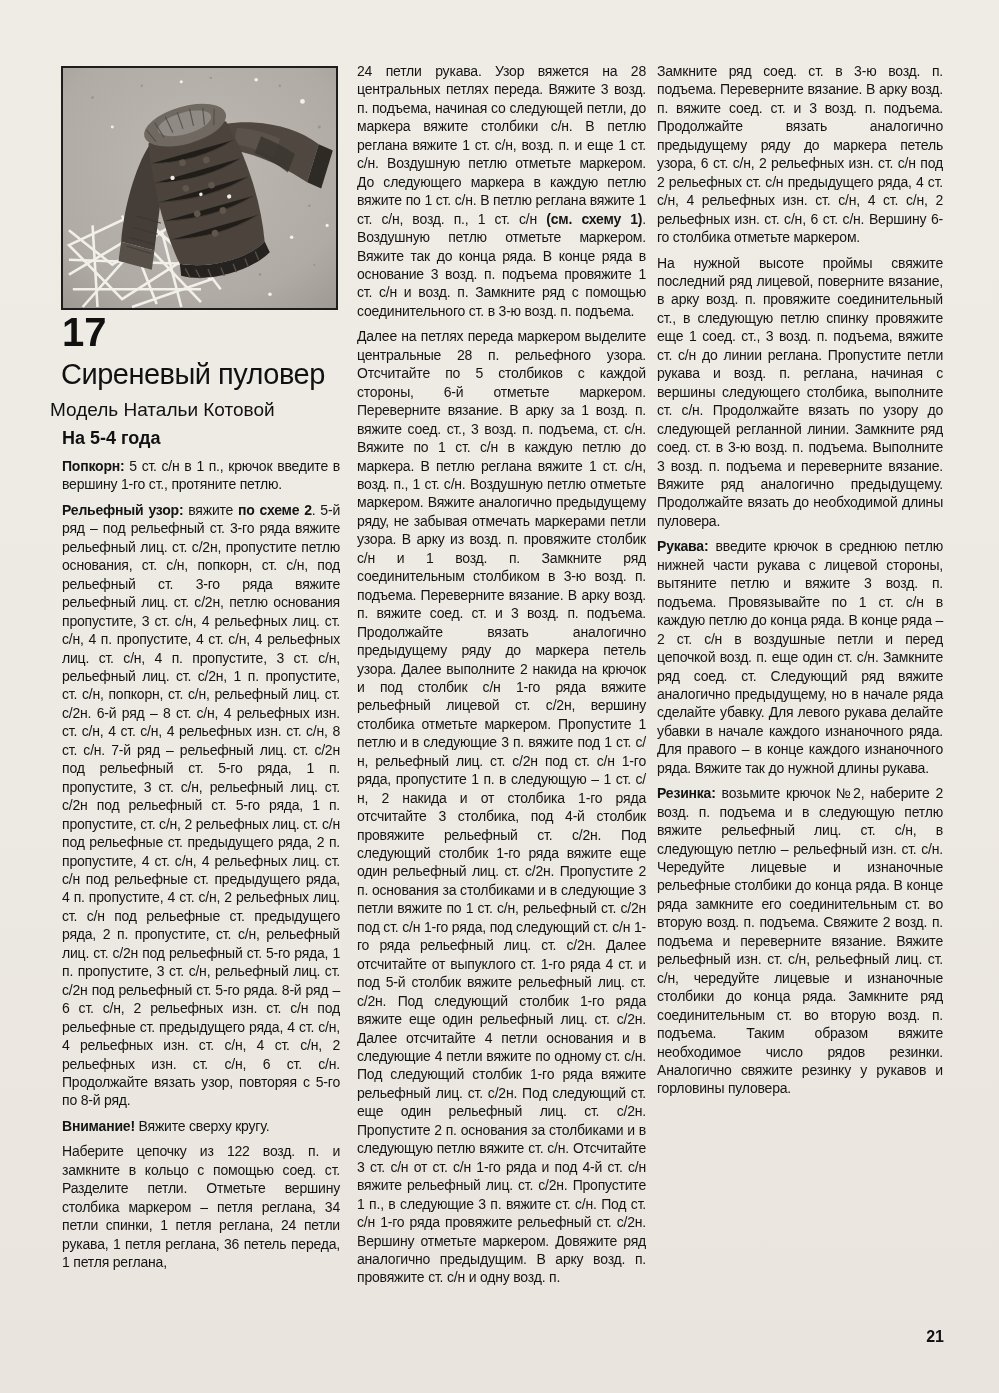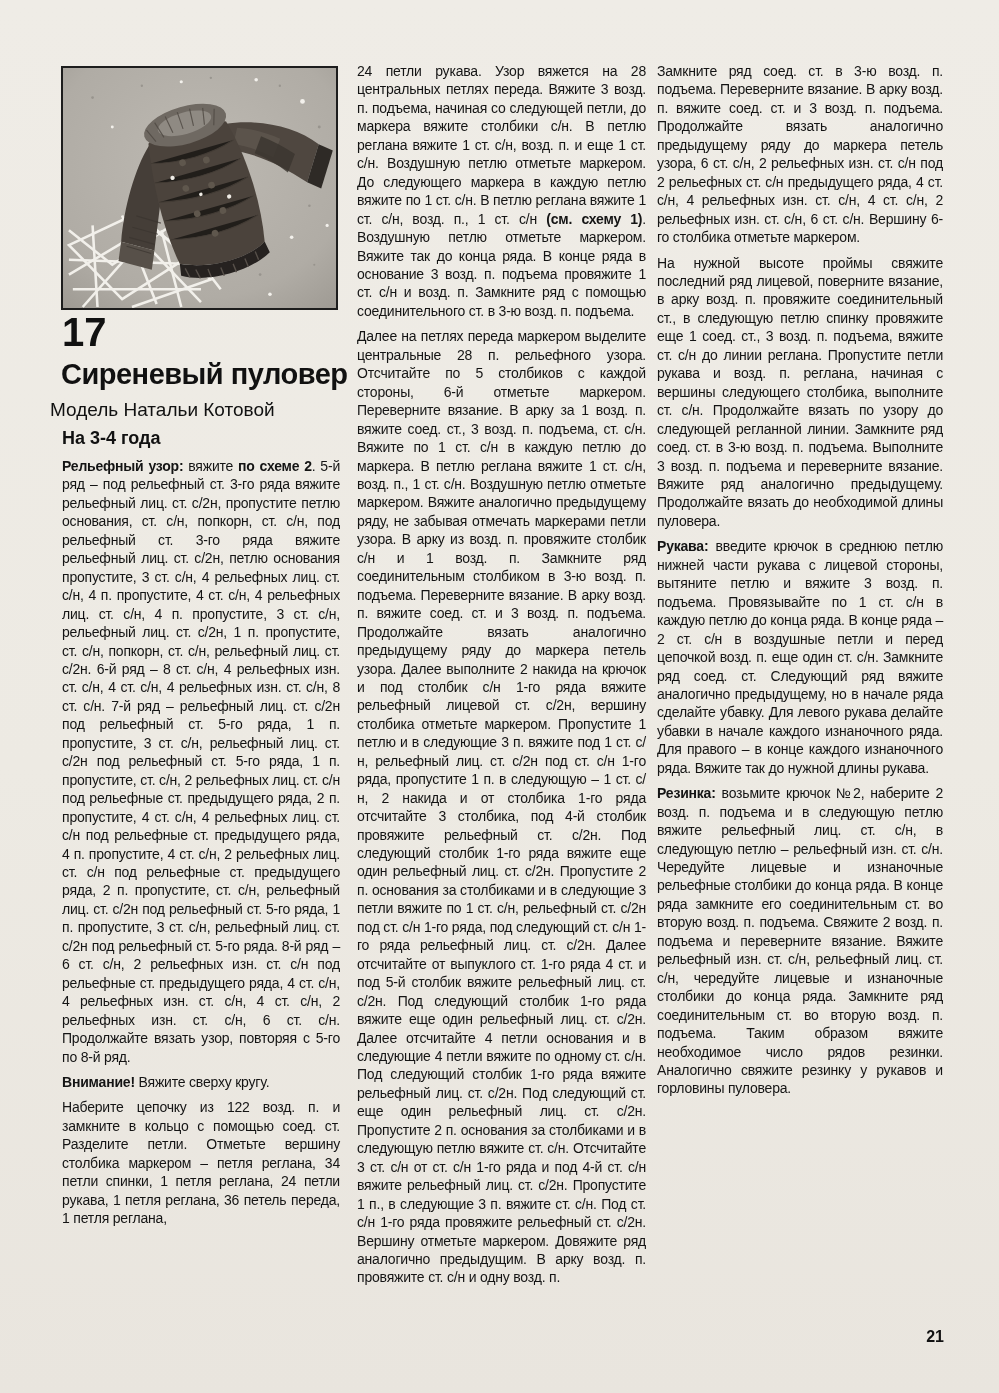--- a/index.html
+++ b/index.html
@@ -22,7 +22,7 @@
   }
   .title{
     position:absolute;left:61px;top:360px;
-    font-size:29px;font-weight:700;line-height:1;letter-spacing:-0.5px;color:#111;
+    font-size:29px;font-weight:400;line-height:1;letter-spacing:-0.5px;color:#111;
   }
   .designer{
     position:absolute;left:50px;top:400px;

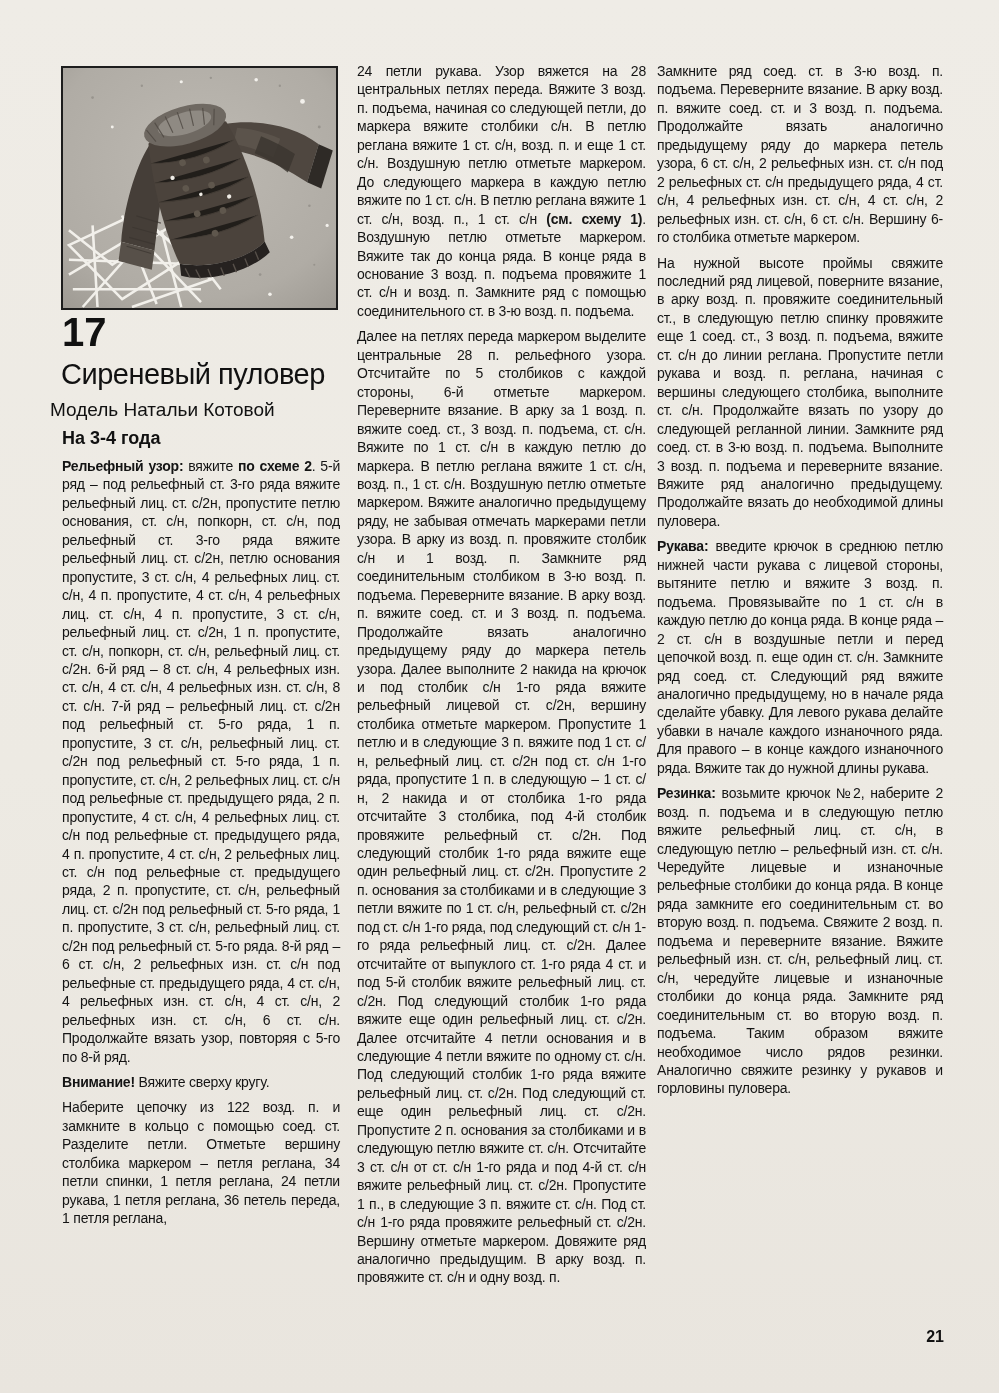--- a/index.html
+++ b/index.html
@@ -151,7 +151,7 @@
   <div class="item-number">17</div>
   <h1 class="title" style="margin:0;">Сиреневый пуловер</h1>
   <div class="designer">Модель Натальи Котовой</div>
-  <div class="age">На 3-4 года</div>
+  <div class="age">На 5-4 года</div>
 
   <div class="col" id="col-1">
       <p><strong>Рельефный узор:</strong><span> вяжите </span><strong>по схеме 2</strong><span>. 5-й ряд – под рельефный ст. 3-го ряда вяжите рельефный лиц. ст. с/2н, пропустите петлю основания, ст. с/н, попкорн, ст. с/н, под рельефный ст. 3-го ряда вяжите рельефный лиц. ст. с/2н, петлю основания пропустите, 3 ст. с/н, 4 рельефных лиц. ст. с/н, 4 п. пропустите, 4 ст. с/н, 4 рельефных лиц. ст. с/н, 4 п. пропустите, 3 ст. с/н, рельефный лиц. ст. с/2н, 1 п. пропустите, ст. с/н, попкорн, ст. с/н, рельефный лиц. ст. с/2н. 6-й ряд – 8 ст. с/н, 4 рельефных изн. ст. с/н, 4 ст. с/н, 4 рельефных изн. ст. с/н, 8 ст. с/н. 7-й ряд – рельефный лиц. ст. с/2н под рельефный ст. 5-го ряда, 1 п. пропустите, 3 ст. с/н, рельефный лиц. ст. с/2н под рельефный ст. 5-го ряда, 1 п. пропустите, ст. с/н, 2 рельефных лиц. ст. с/н под рельефные ст. предыдущего ряда, 2 п. пропустите, 4 ст. с/н, 4 рельефных лиц. ст. с/н под рельефные ст. предыдущего ряда, 4 п. пропустите, 4 ст. с/н, 2 рельефных лиц. ст. с/н под рельефные ст. предыдущего ряда, 2 п. пропустите, ст. с/н, рельефный лиц. ст. с/2н под рельефный ст. 5-го ряда, 1 п. пропустите, 3 ст. с/н, рельефный лиц. ст. с/2н под рельефный ст. 5-го ряда. 8-й ряд – 6 ст. с/н, 2 рельефных изн. ст. с/н под рельефные ст. предыдущего ряда, 4 ст. с/н, 4 рельефных изн. ст. с/н, 4 ст. с/н, 2 рельефных изн. ст. с/н, 6 ст. с/н. Продолжайте вязать узор, повторяя с 5-го по 8-й ряд.</span></p>

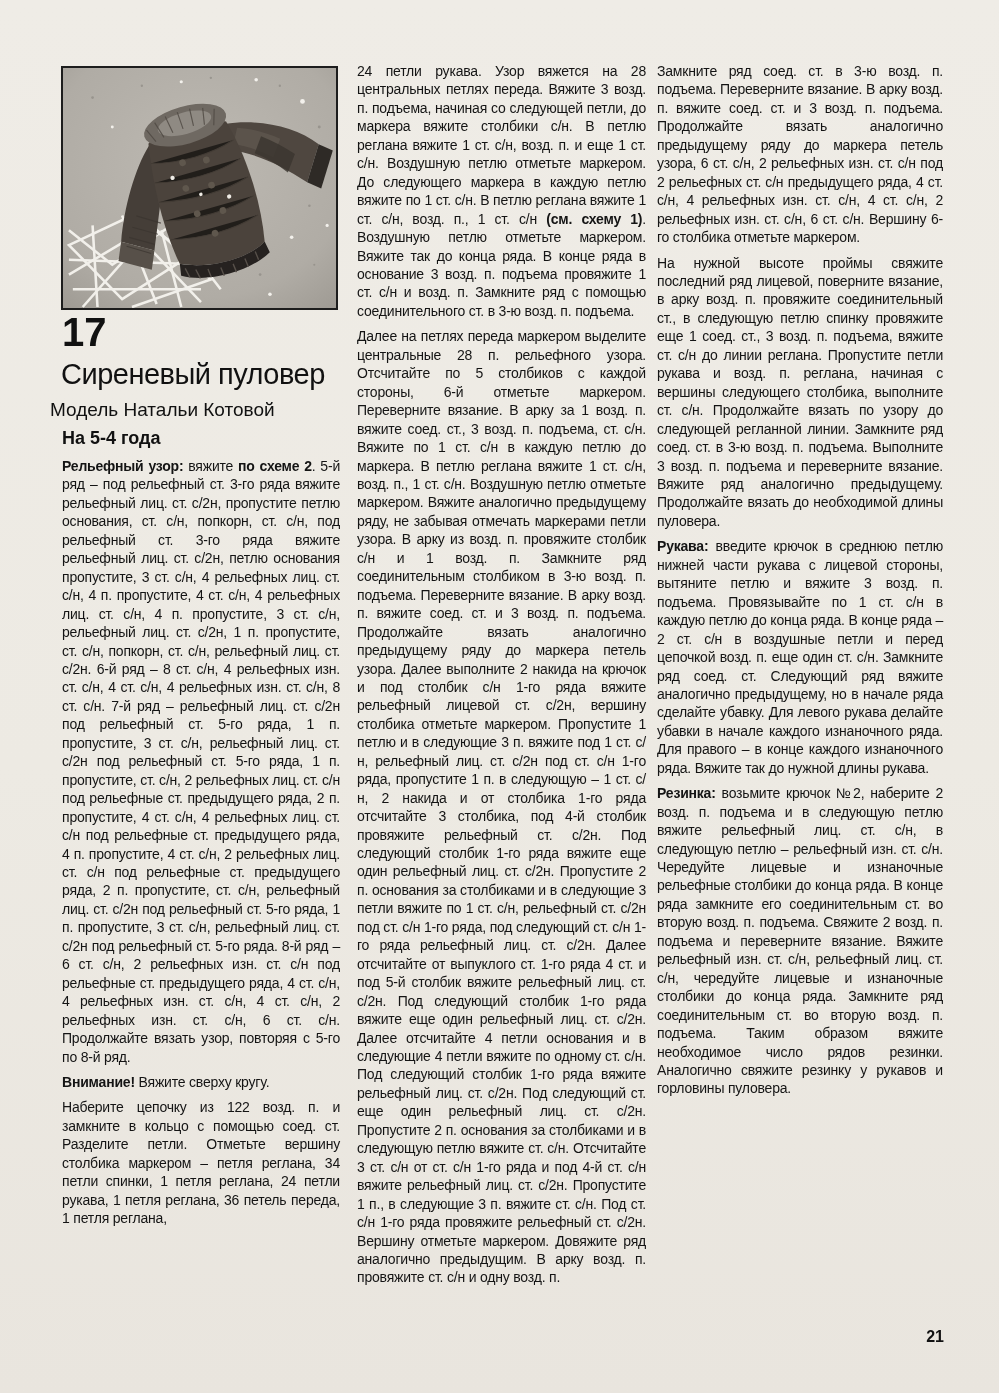--- a/index.html
+++ b/index.html
@@ -154,6 +154,7 @@
   <div class="age">На 5-4 года</div>
 
   <div class="col" id="col-1">
+      <p><strong>Попкорн:</strong><span> 5 ст. с/н в 1 п., крючок введите в вершину 1-го ст., протяните петлю.</span></p>
       <p><strong>Рельефный узор:</strong><span> вяжите </span><strong>по схеме 2</strong><span>. 5-й ряд – под рельефный ст. 3-го ряда вяжите рельефный лиц. ст. с/2н, пропустите петлю основания, ст. с/н, попкорн, ст. с/н, под рельефный ст. 3-го ряда вяжите рельефный лиц. ст. с/2н, петлю основания пропустите, 3 ст. с/н, 4 рельефных лиц. ст. с/н, 4 п. пропустите, 4 ст. с/н, 4 рельефных лиц. ст. с/н, 4 п. пропустите, 3 ст. с/н, рельефный лиц. ст. с/2н, 1 п. пропустите, ст. с/н, попкорн, ст. с/н, рельефный лиц. ст. с/2н. 6-й ряд – 8 ст. с/н, 4 рельефных изн. ст. с/н, 4 ст. с/н, 4 рельефных изн. ст. с/н, 8 ст. с/н. 7-й ряд – рельефный лиц. ст. с/2н под рельефный ст. 5-го ряда, 1 п. пропустите, 3 ст. с/н, рельефный лиц. ст. с/2н под рельефный ст. 5-го ряда, 1 п. пропустите, ст. с/н, 2 рельефных лиц. ст. с/н под рельефные ст. предыдущего ряда, 2 п. пропустите, 4 ст. с/н, 4 рельефных лиц. ст. с/н под рельефные ст. предыдущего ряда, 4 п. пропустите, 4 ст. с/н, 2 рельефных лиц. ст. с/н под рельефные ст. предыдущего ряда, 2 п. пропустите, ст. с/н, рельефный лиц. ст. с/2н под рельефный ст. 5-го ряда, 1 п. пропустите, 3 ст. с/н, рельефный лиц. ст. с/2н под рельефный ст. 5-го ряда. 8-й ряд – 6 ст. с/н, 2 рельефных изн. ст. с/н под рельефные ст. предыдущего ряда, 4 ст. с/н, 4 рельефных изн. ст. с/н, 4 ст. с/н, 2 рельефных изн. ст. с/н, 6 ст. с/н. Продолжайте вязать узор, повторяя с 5-го по 8-й ряд.</span></p>
       <p><strong>Внимание!</strong><span> Вяжите сверху кругу.</span></p>
       <p><span>Наберите цепочку из 122 возд. п. и замкните в кольцо с помощью соед. ст. Разделите петли. Отметьте вершину столбика маркером – петля реглана, 34 петли спинки, 1 петля реглана, 24 петли рукава, 1 петля реглана, 36 петель переда, 1 петля реглана,</span></p>

